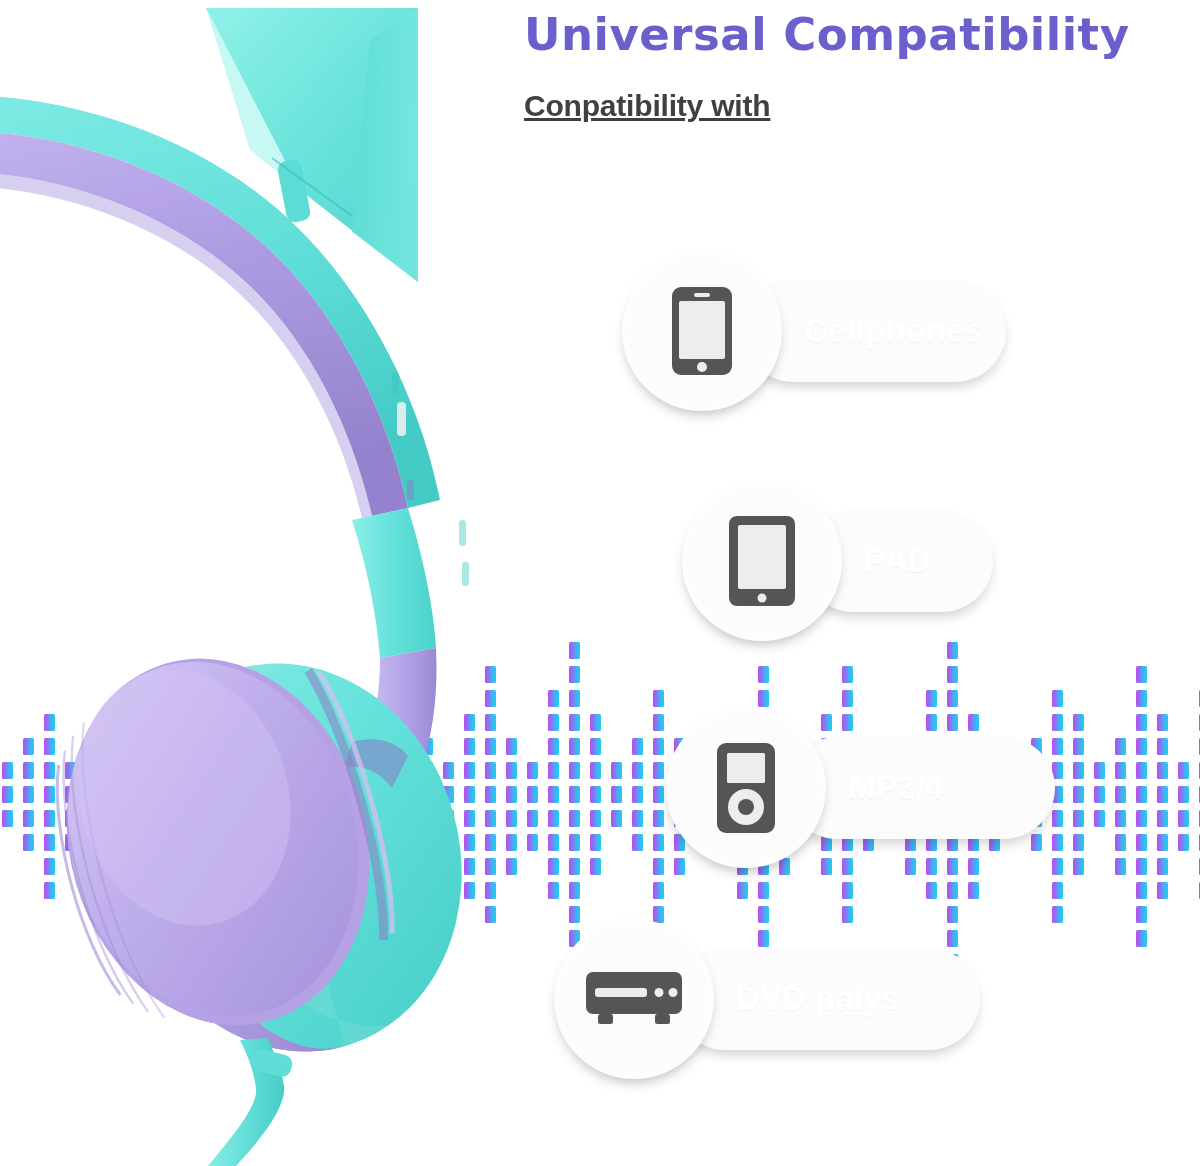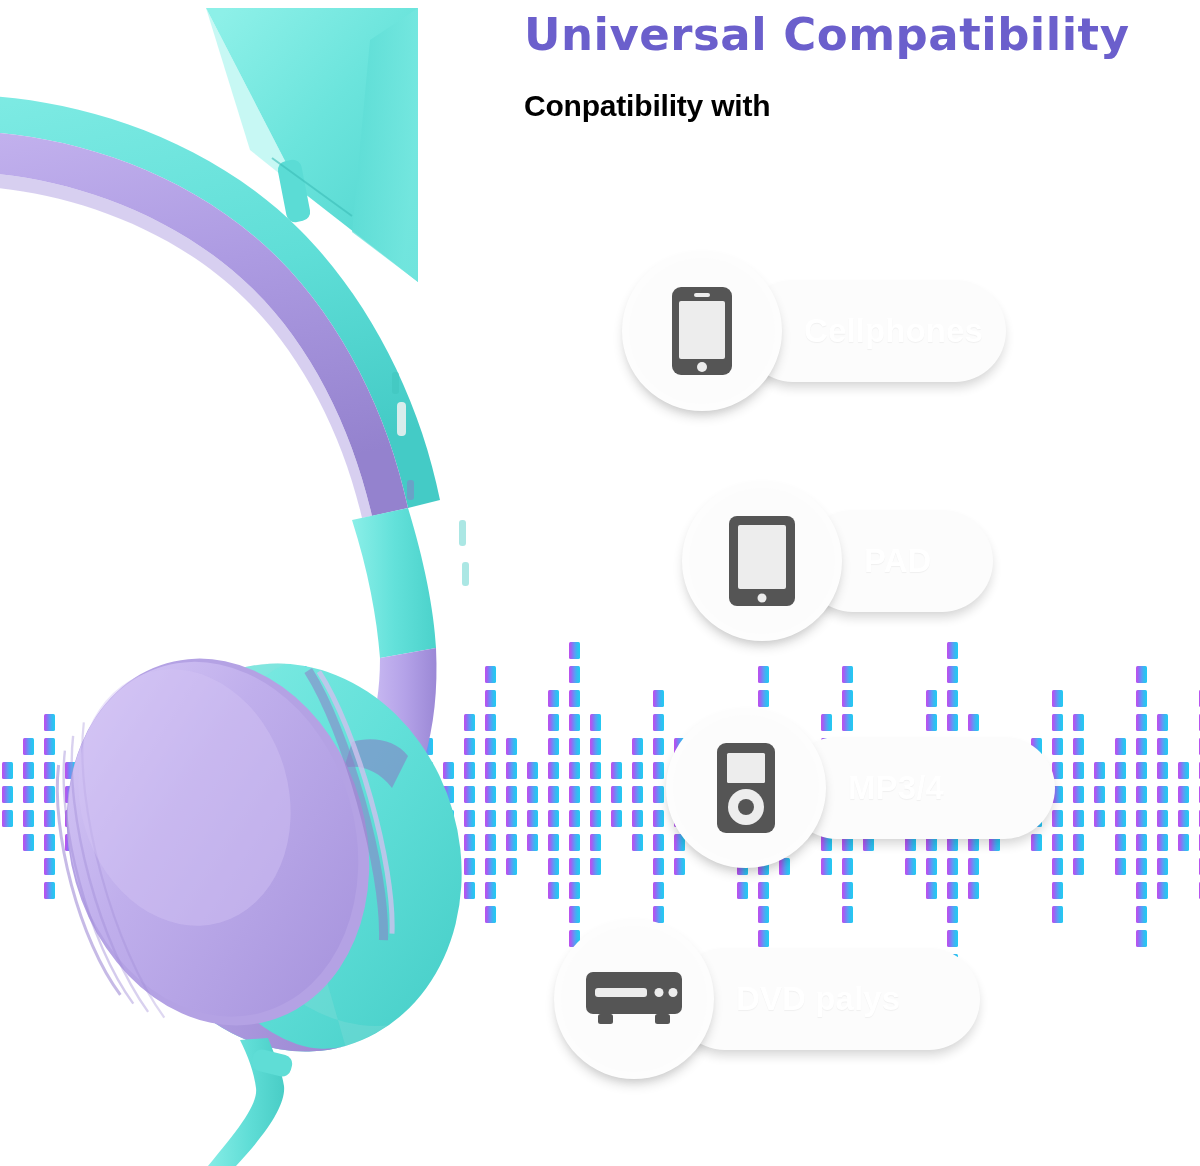--- a/index.html
+++ b/index.html
@@ -30,8 +30,9 @@
   }
   .sub {
     font-family: "Liberation Sans", sans-serif;
-    font-weight: bold; color: #000000;
+    font-weight: bold; color: #404040;
     letter-spacing: -0.2px;
+    text-decoration: underline;
   }
   #sub1 { font-size: 30px; margin-top: 26px; }
   #sub2 { font-size: 25.5px; margin-top: 22px; white-space: nowrap; }

